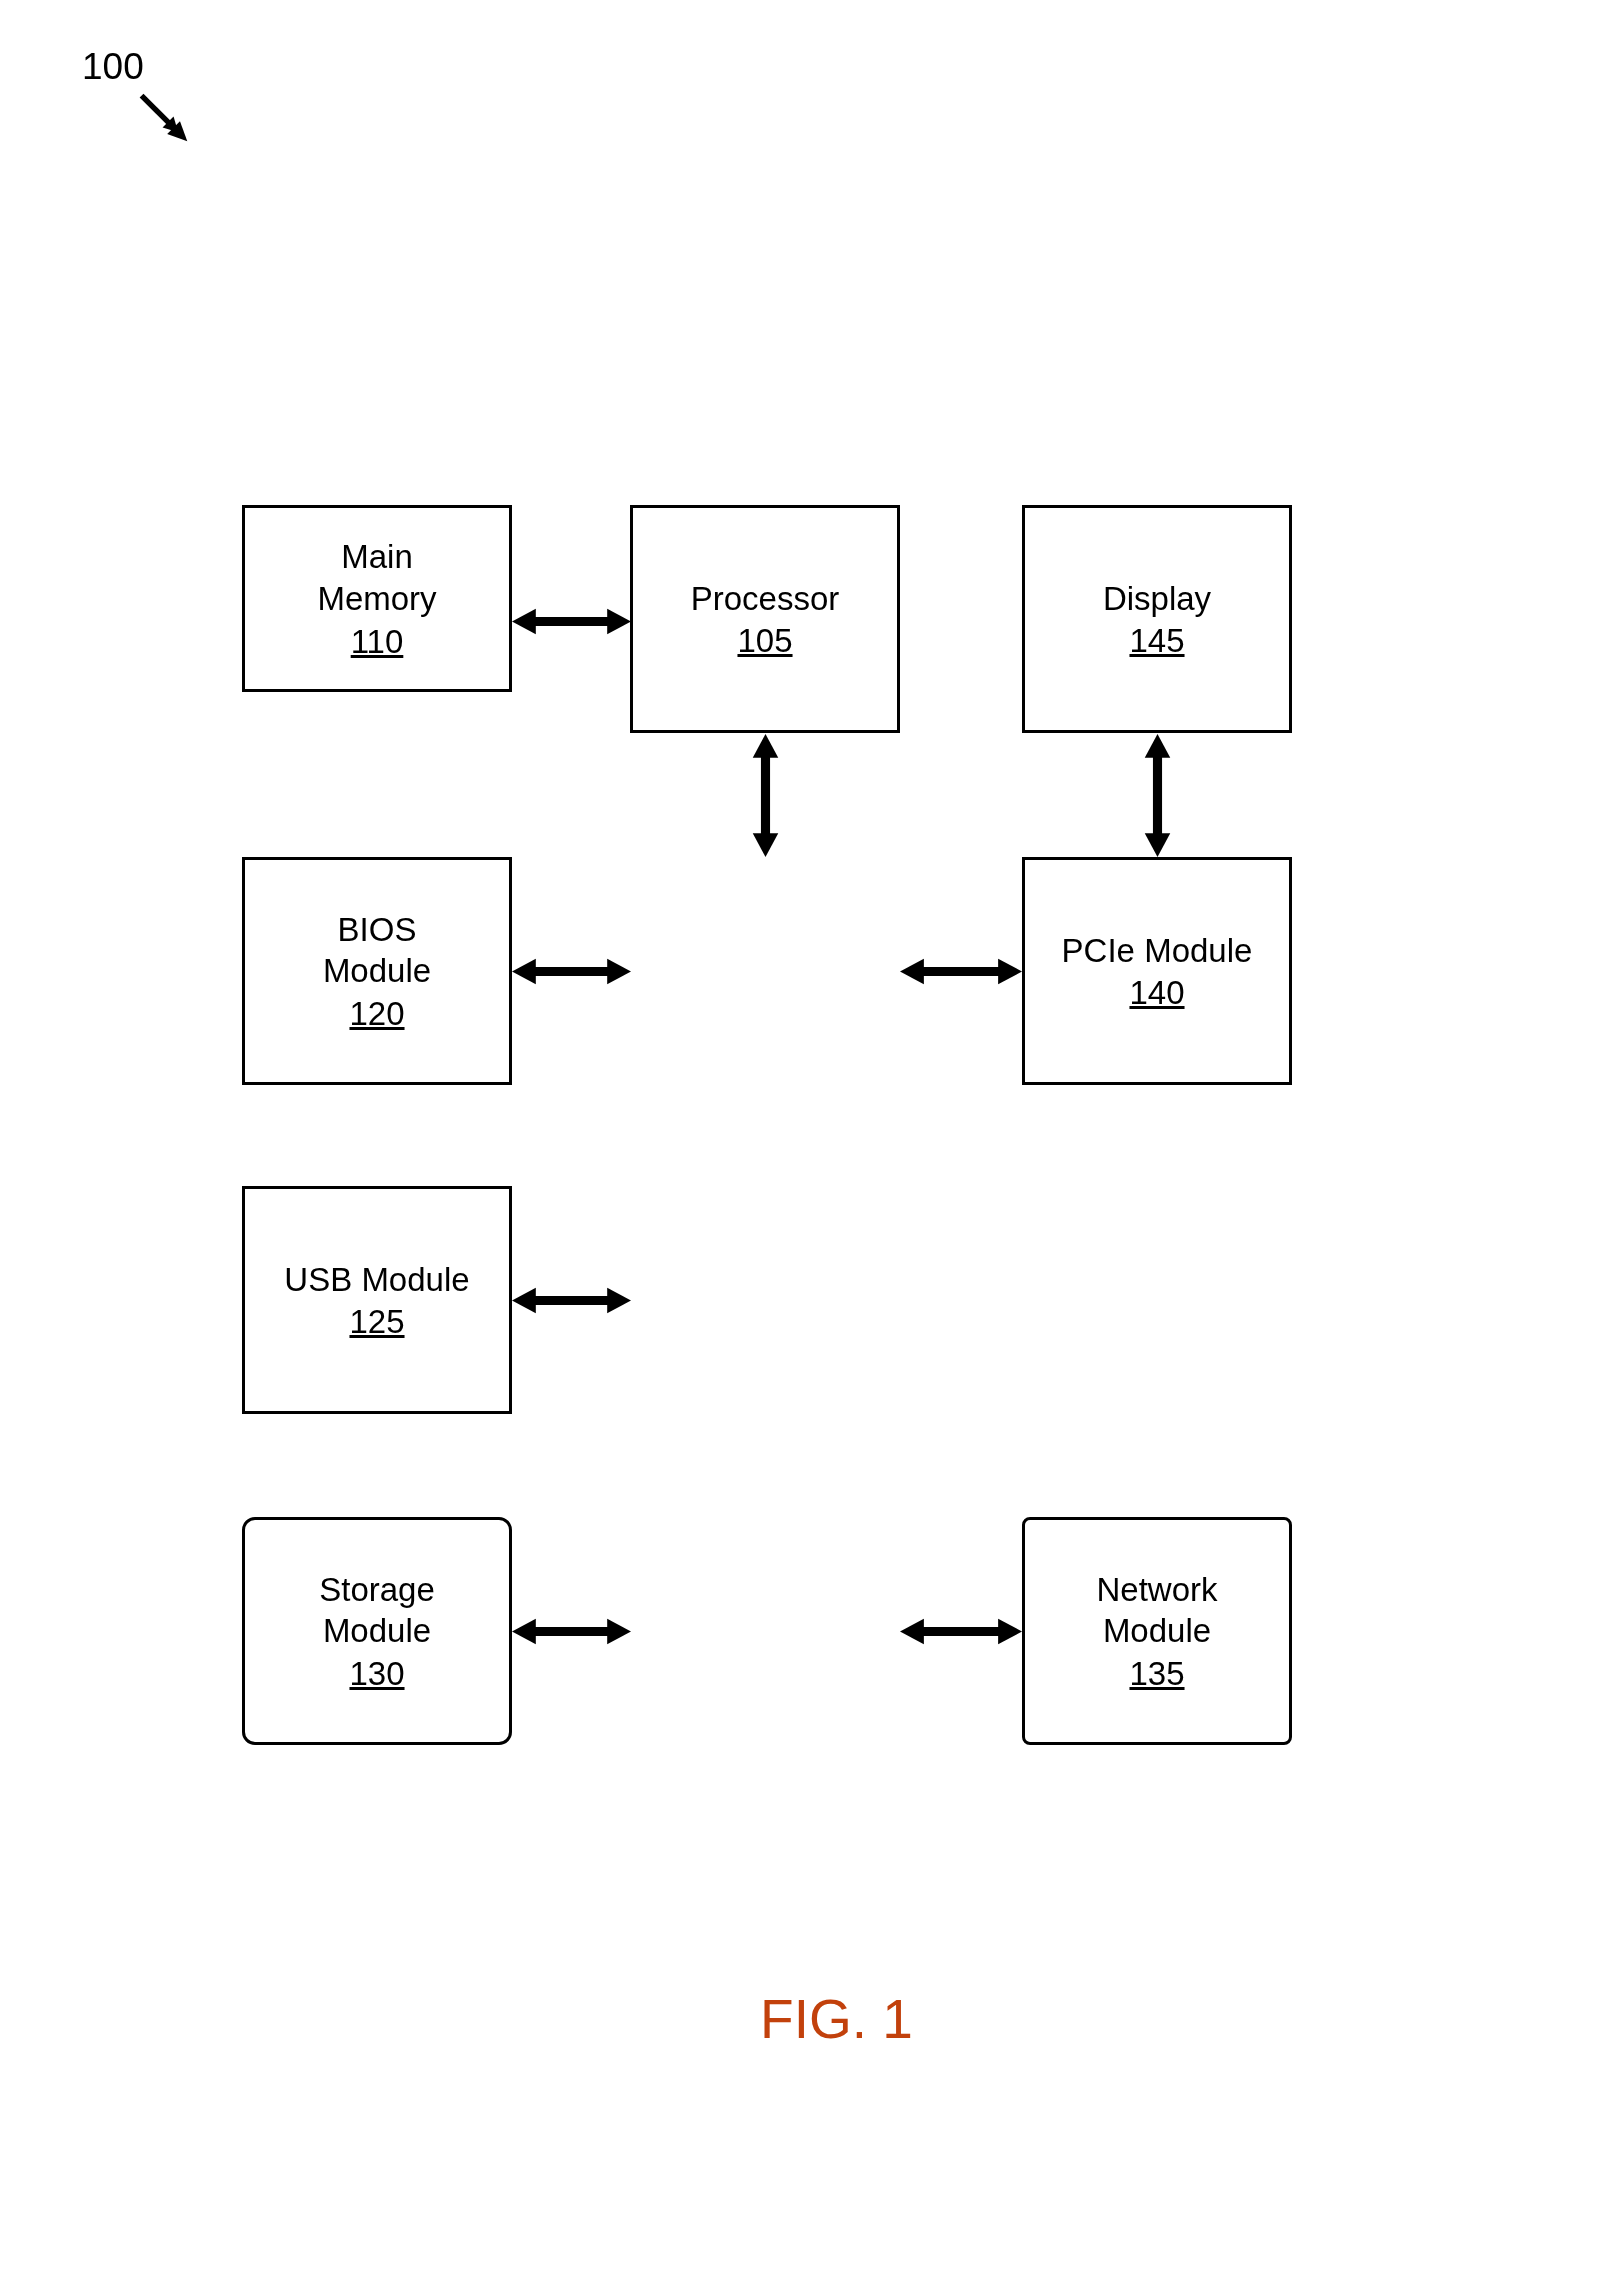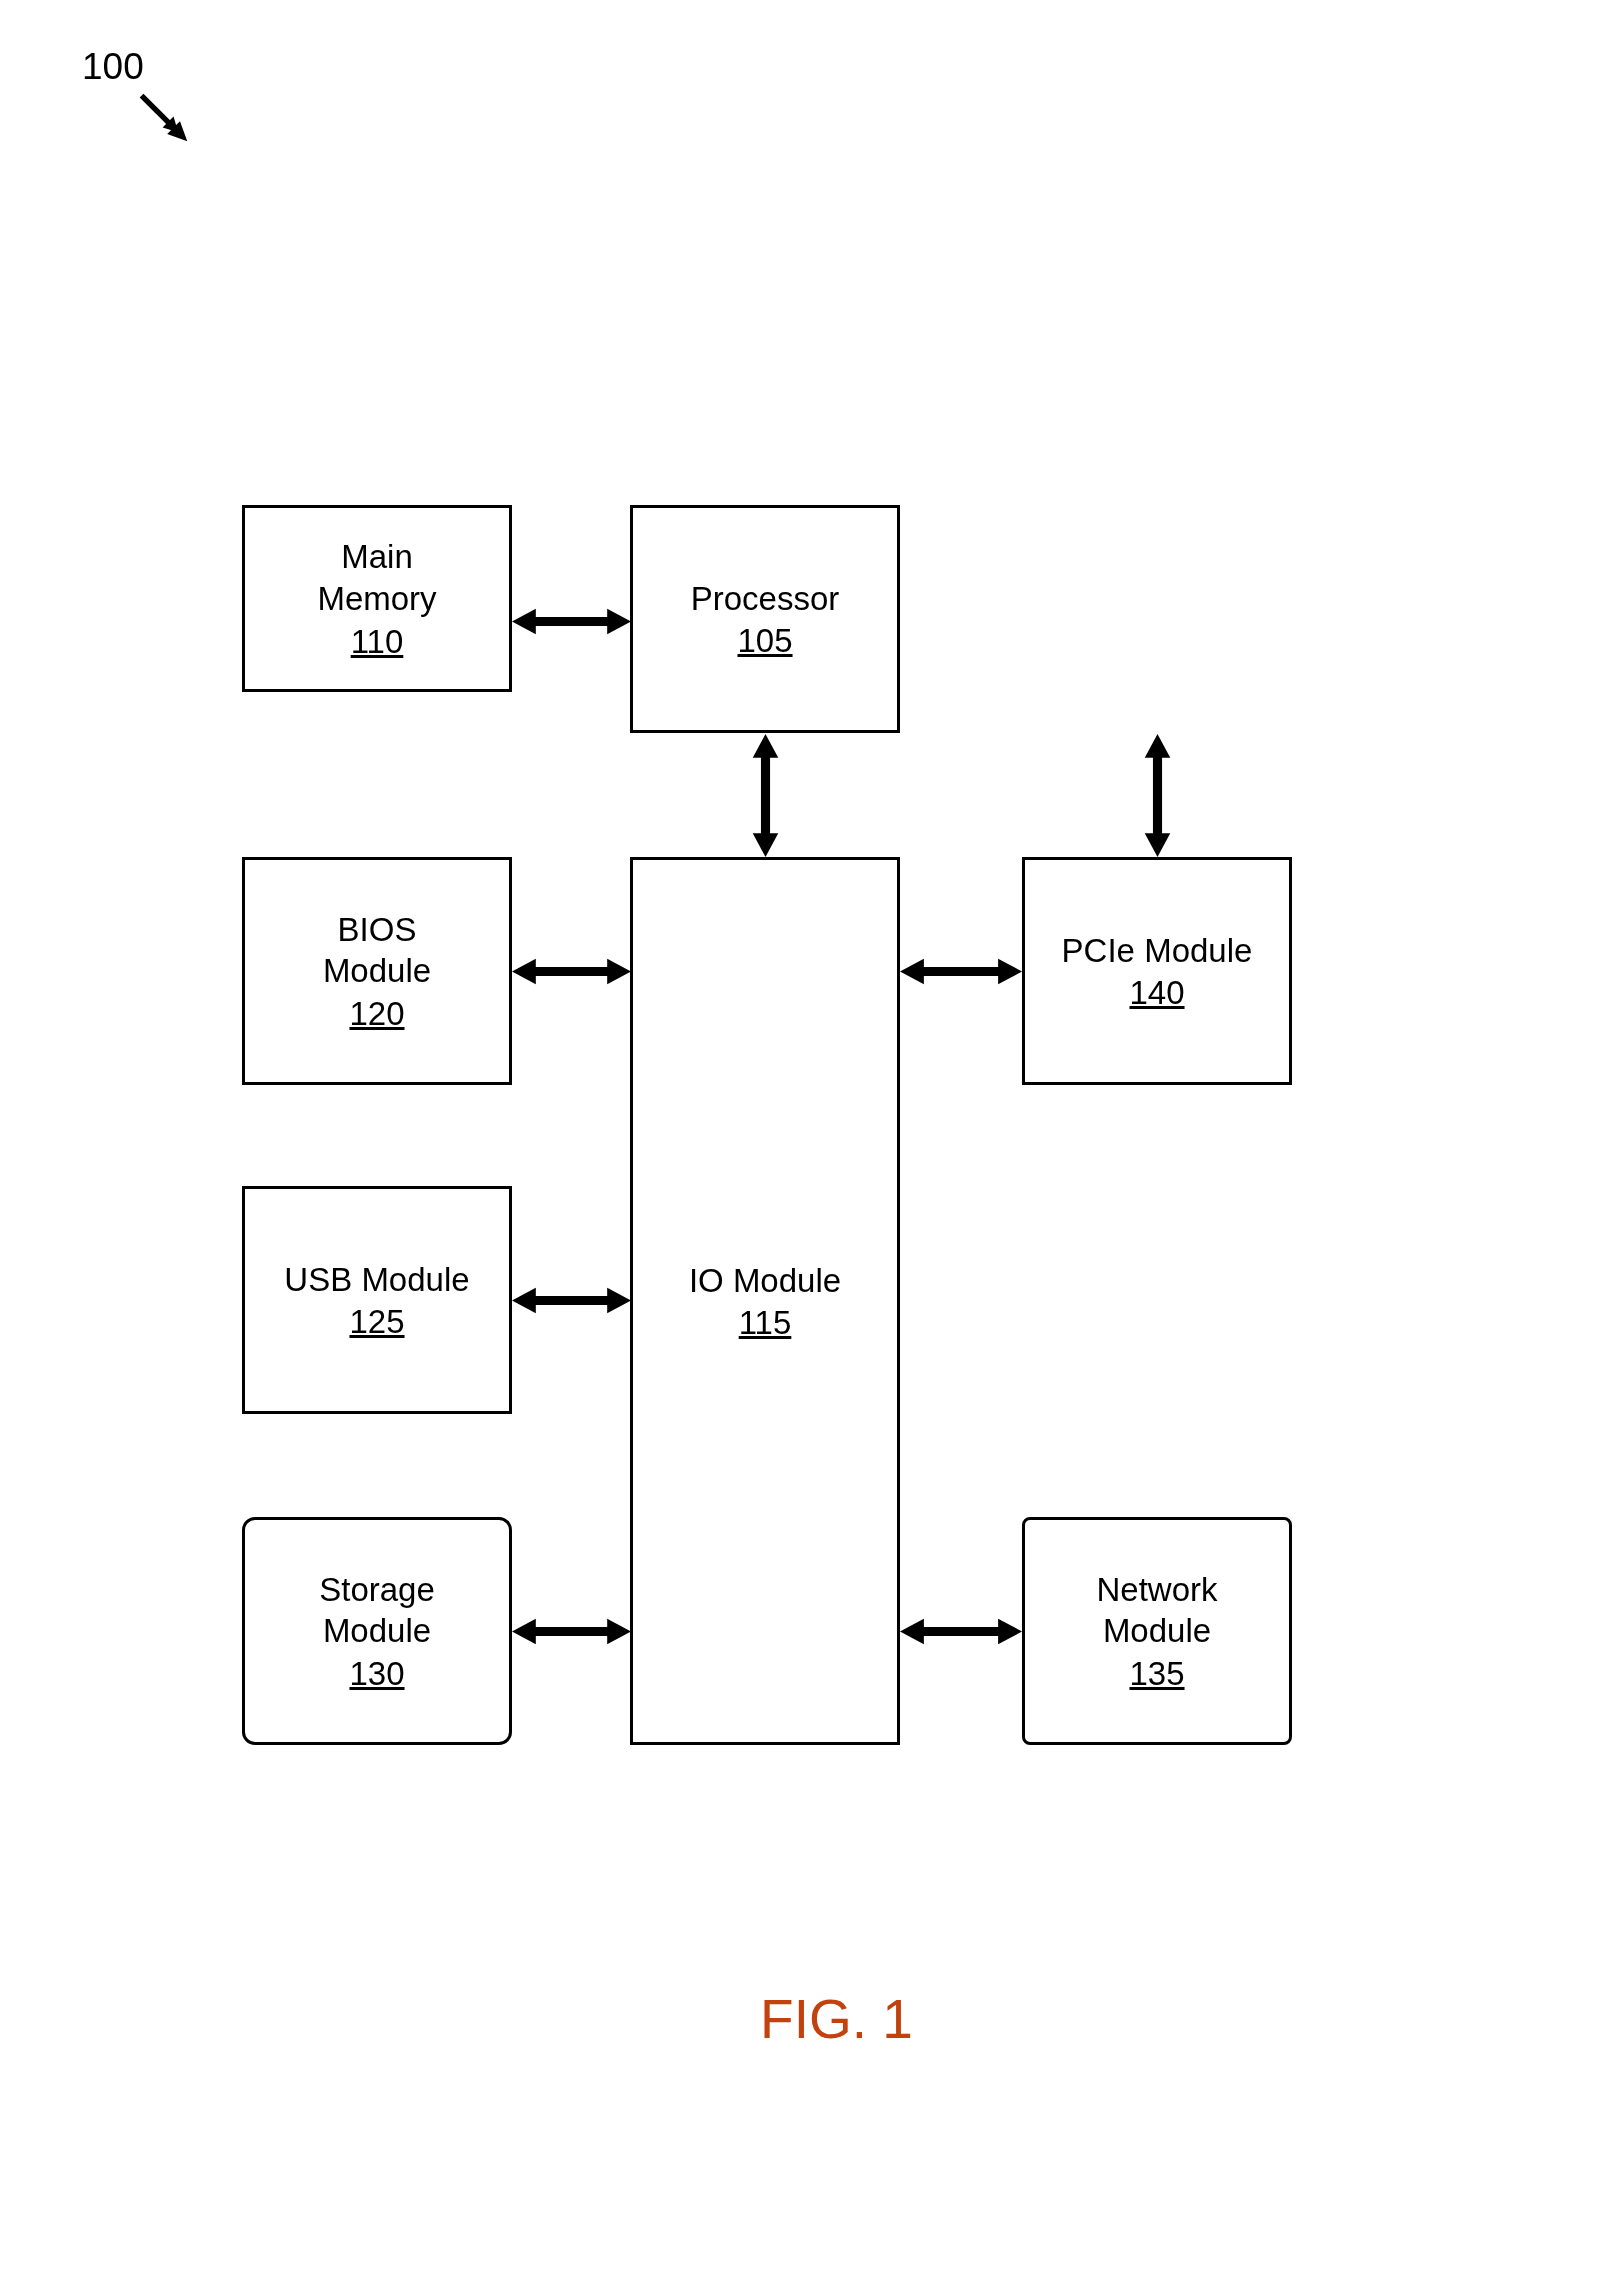--- a/index.html
+++ b/index.html
@@ -79,6 +79,10 @@
     <div class="box-num">105</div>
   </div>
 
+  <div class="box" style="left:1022px; top:505px; width:270px; height:228px;">
+    <div class="box-label">Display</div>
+    <div class="box-num">145</div>
+  </div>
 
   <div class="box" style="left:630px; top:857px; width:270px; height:888px;">
     <div class="box-label">IO Module</div>

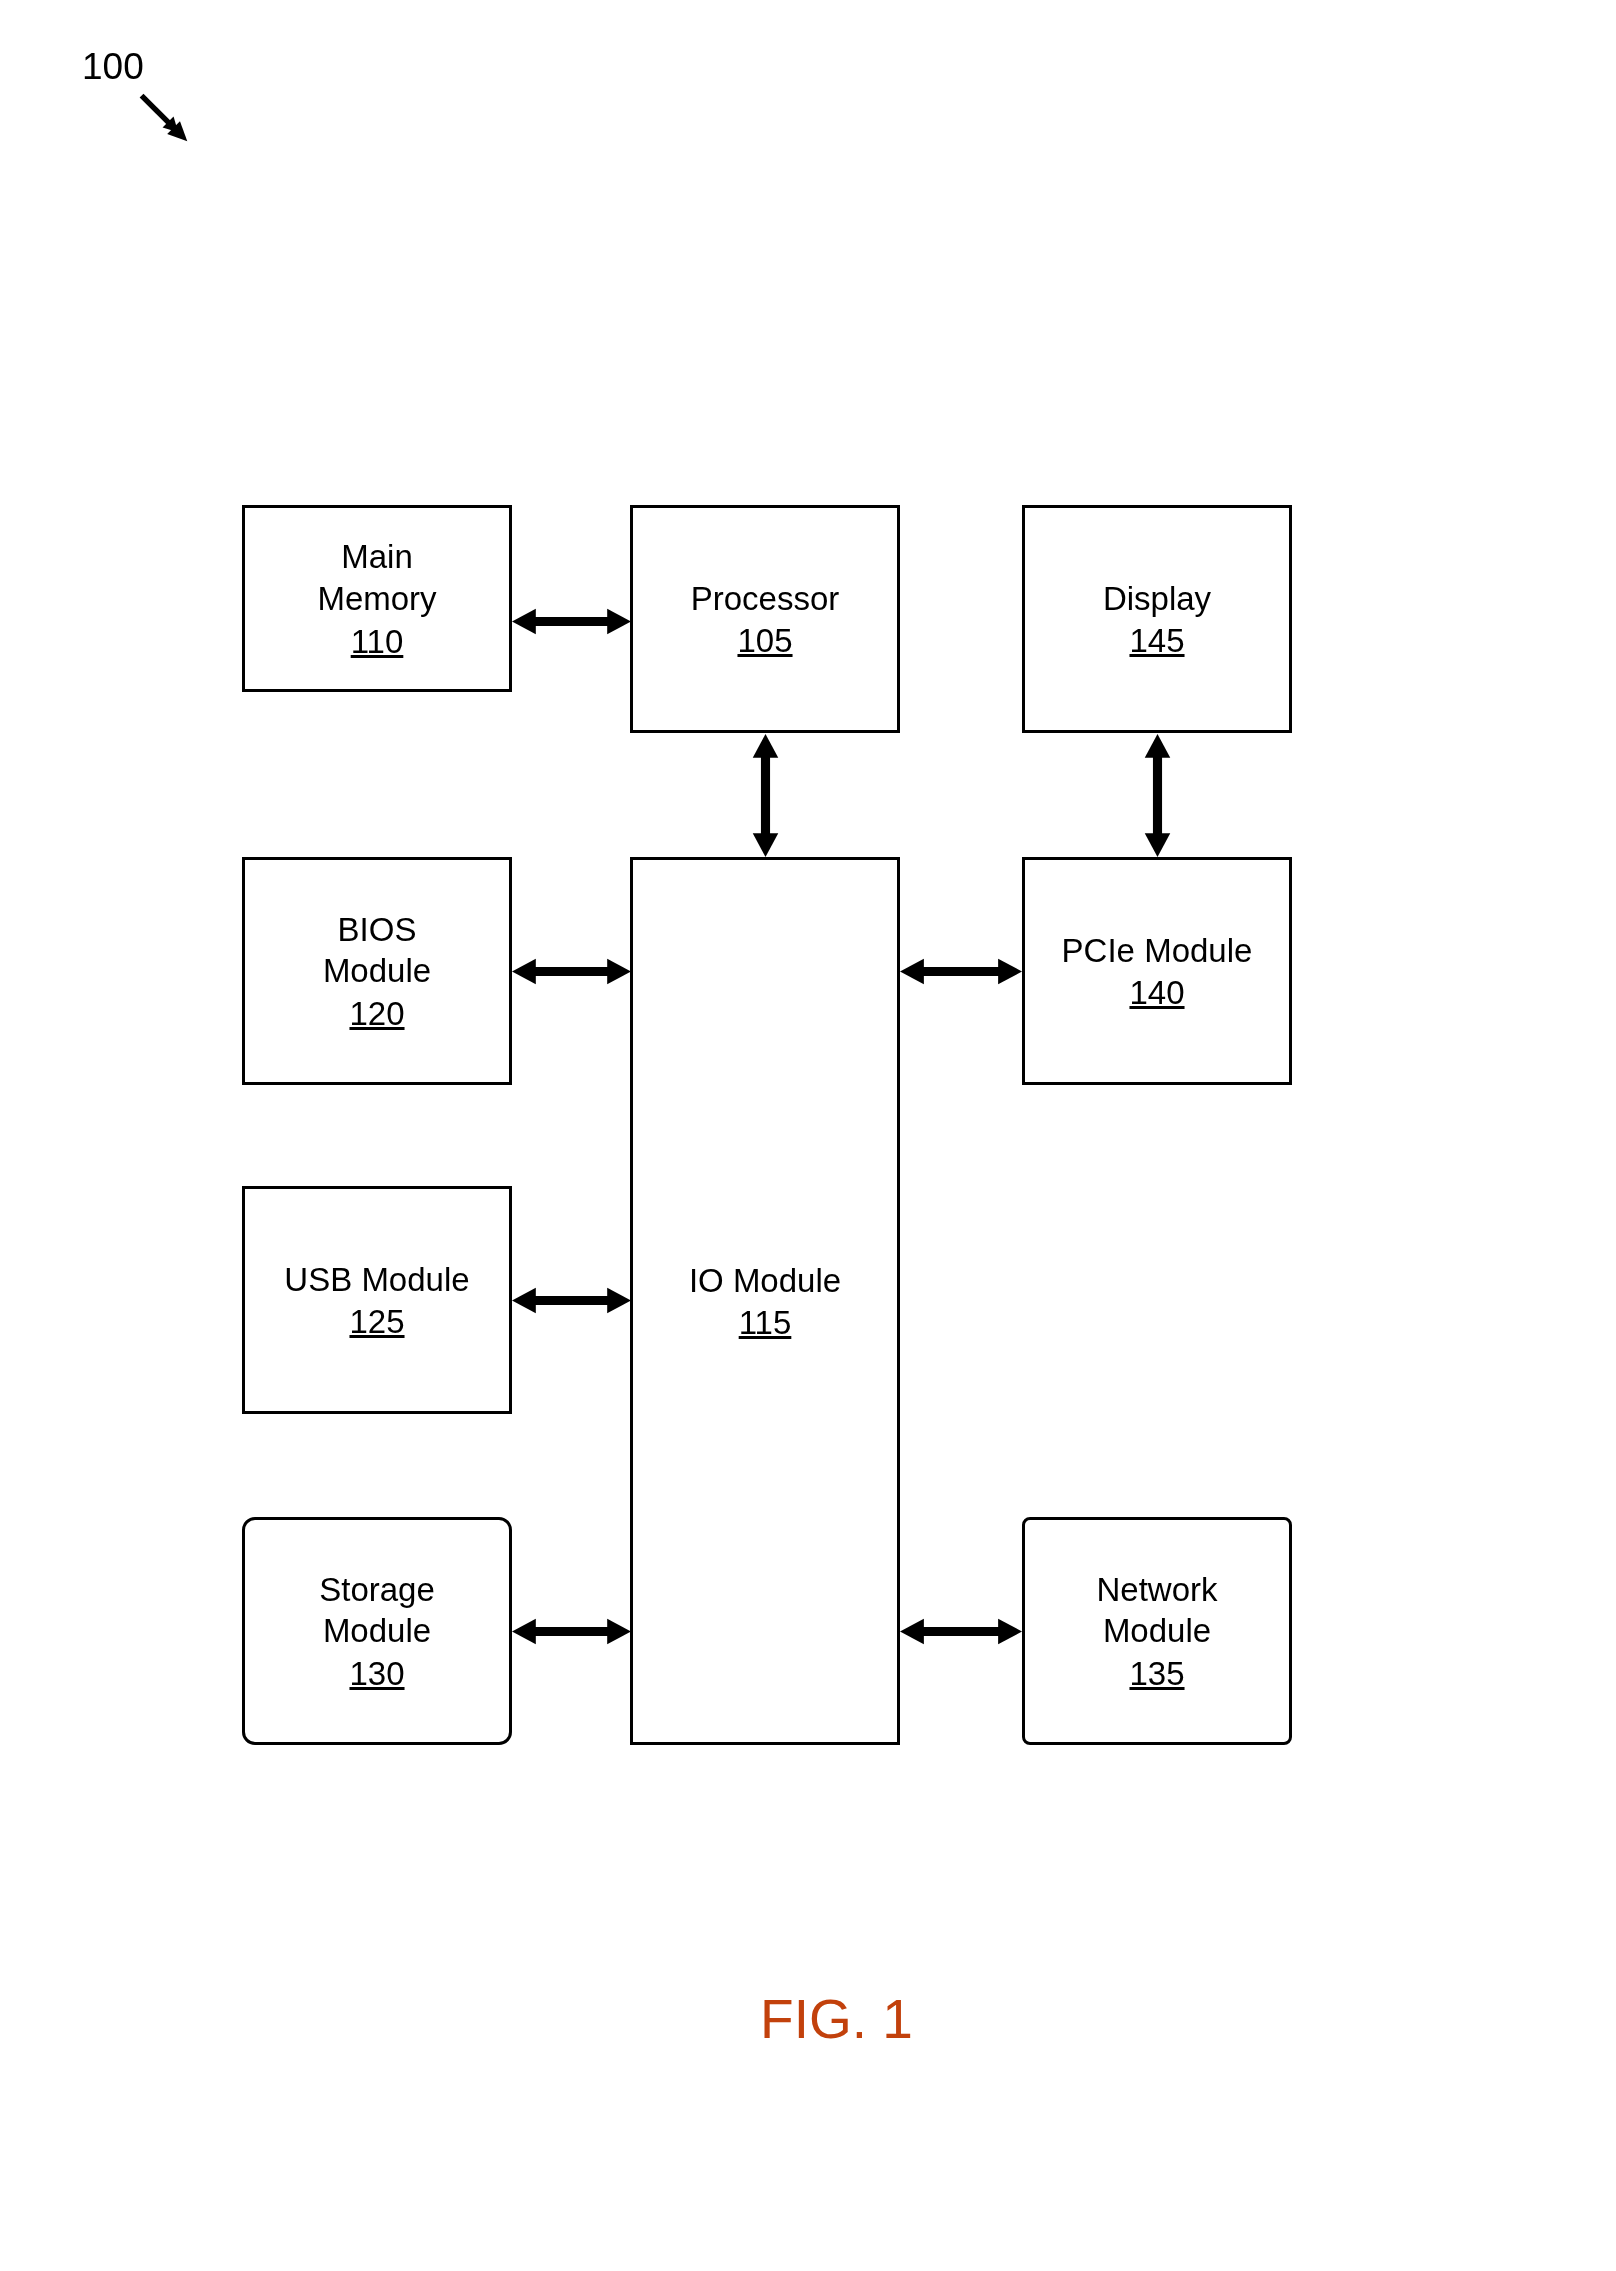--- a/index.html
+++ b/index.html
@@ -84,10 +84,6 @@
     <div class="box-num">145</div>
   </div>
 
-  <div class="box" style="left:630px; top:857px; width:270px; height:888px;">
-    <div class="box-label">IO Module</div>
-    <div class="box-num">115</div>
-  </div>
 
   <div class="box" style="left:242px; top:857px; width:270px; height:228px;">
     <div class="box-label">BIOS<br>Module</div>

